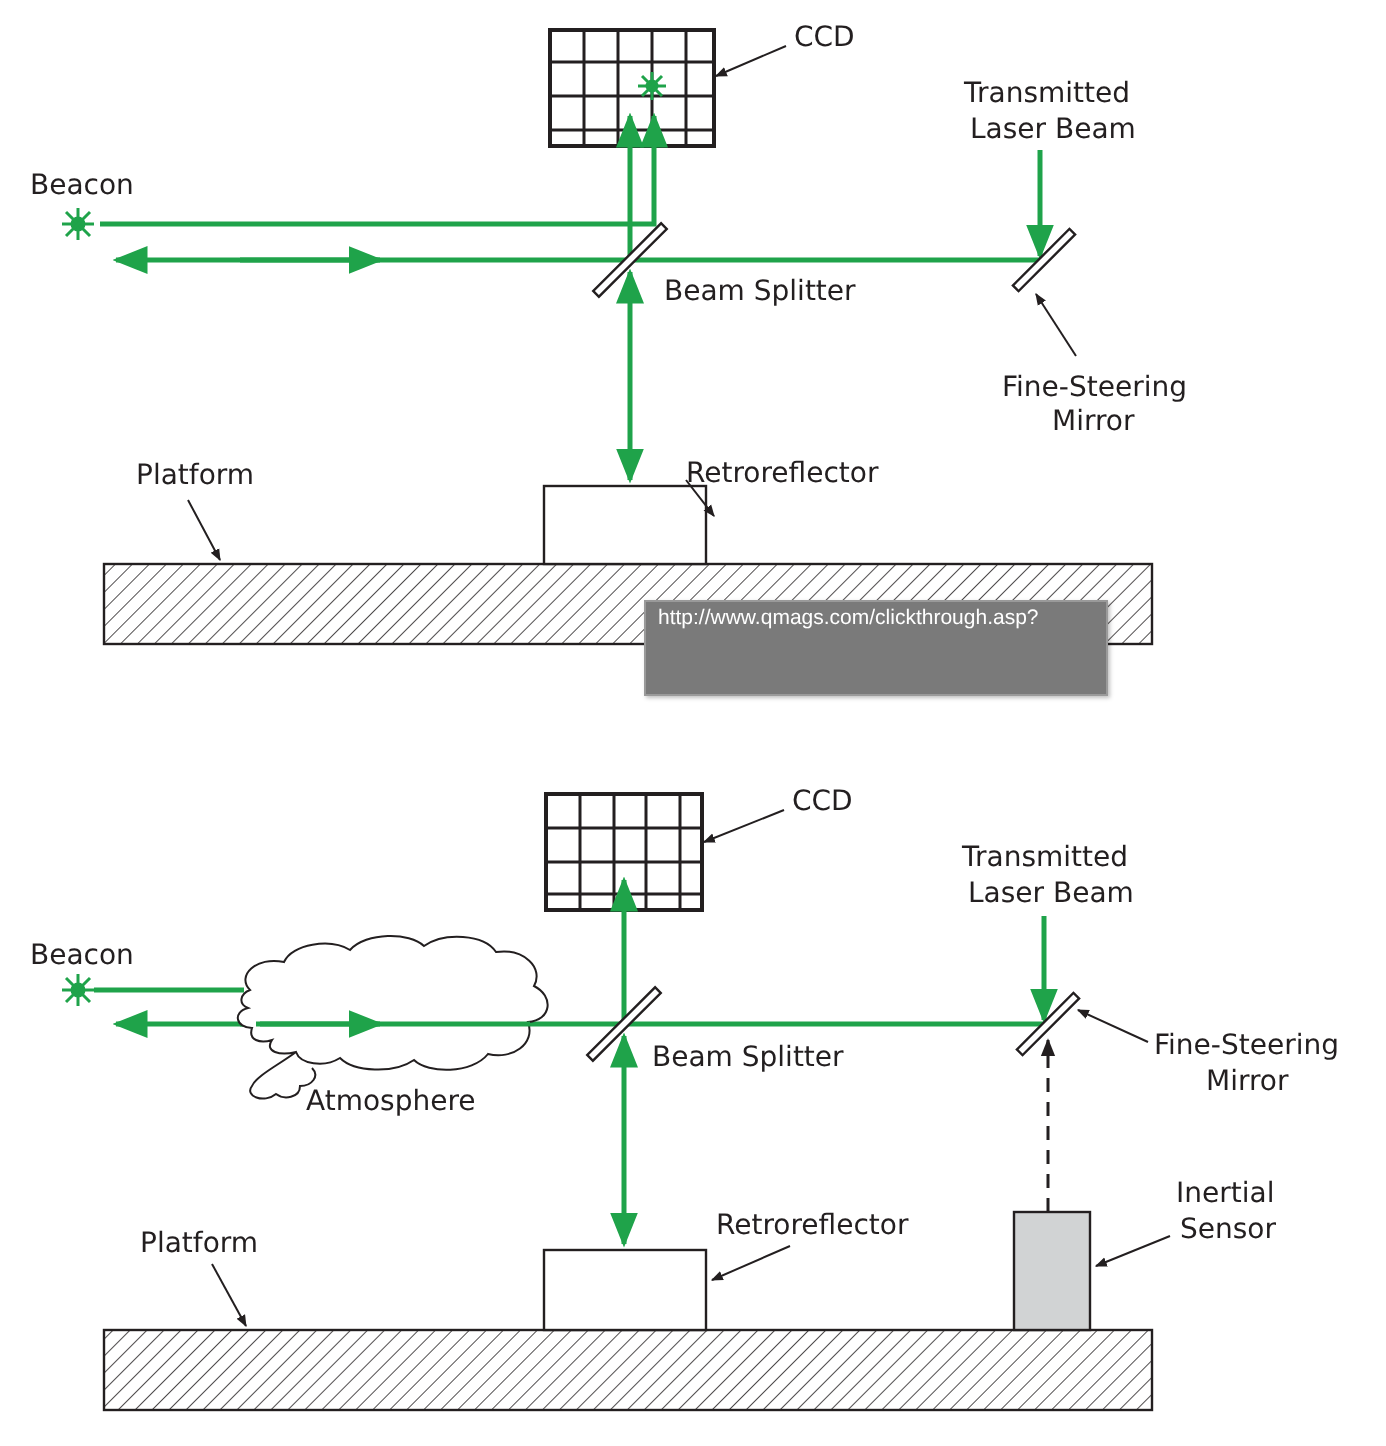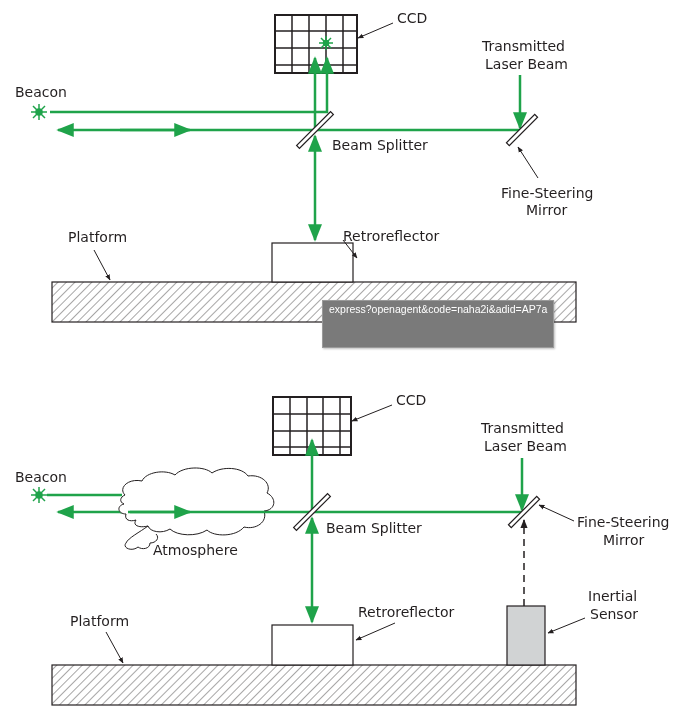--- a/index.html
+++ b/index.html
@@ -176,6 +176,7 @@
 </svg>
 
 <div class="tooltip">
+  <div>http://www.qmags.com/clickthrough.asp?</div>
   <div>express?openagent&amp;code=naha2i&amp;adid=AP7a</div>
 </div>
 

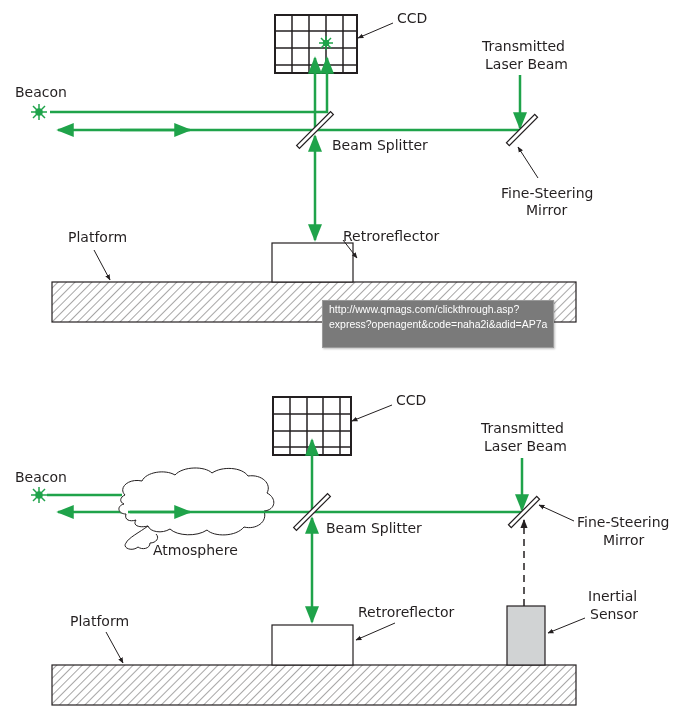--- a/index.html
+++ b/index.html
@@ -177,7 +177,6 @@
 
 <div class="tooltip">
   <div>http://www.qmags.com/clickthrough.asp?</div>
-  <div>express?openagent&amp;code=naha2i&amp;adid=AP7a</div>
 </div>
 
 </body></html>

